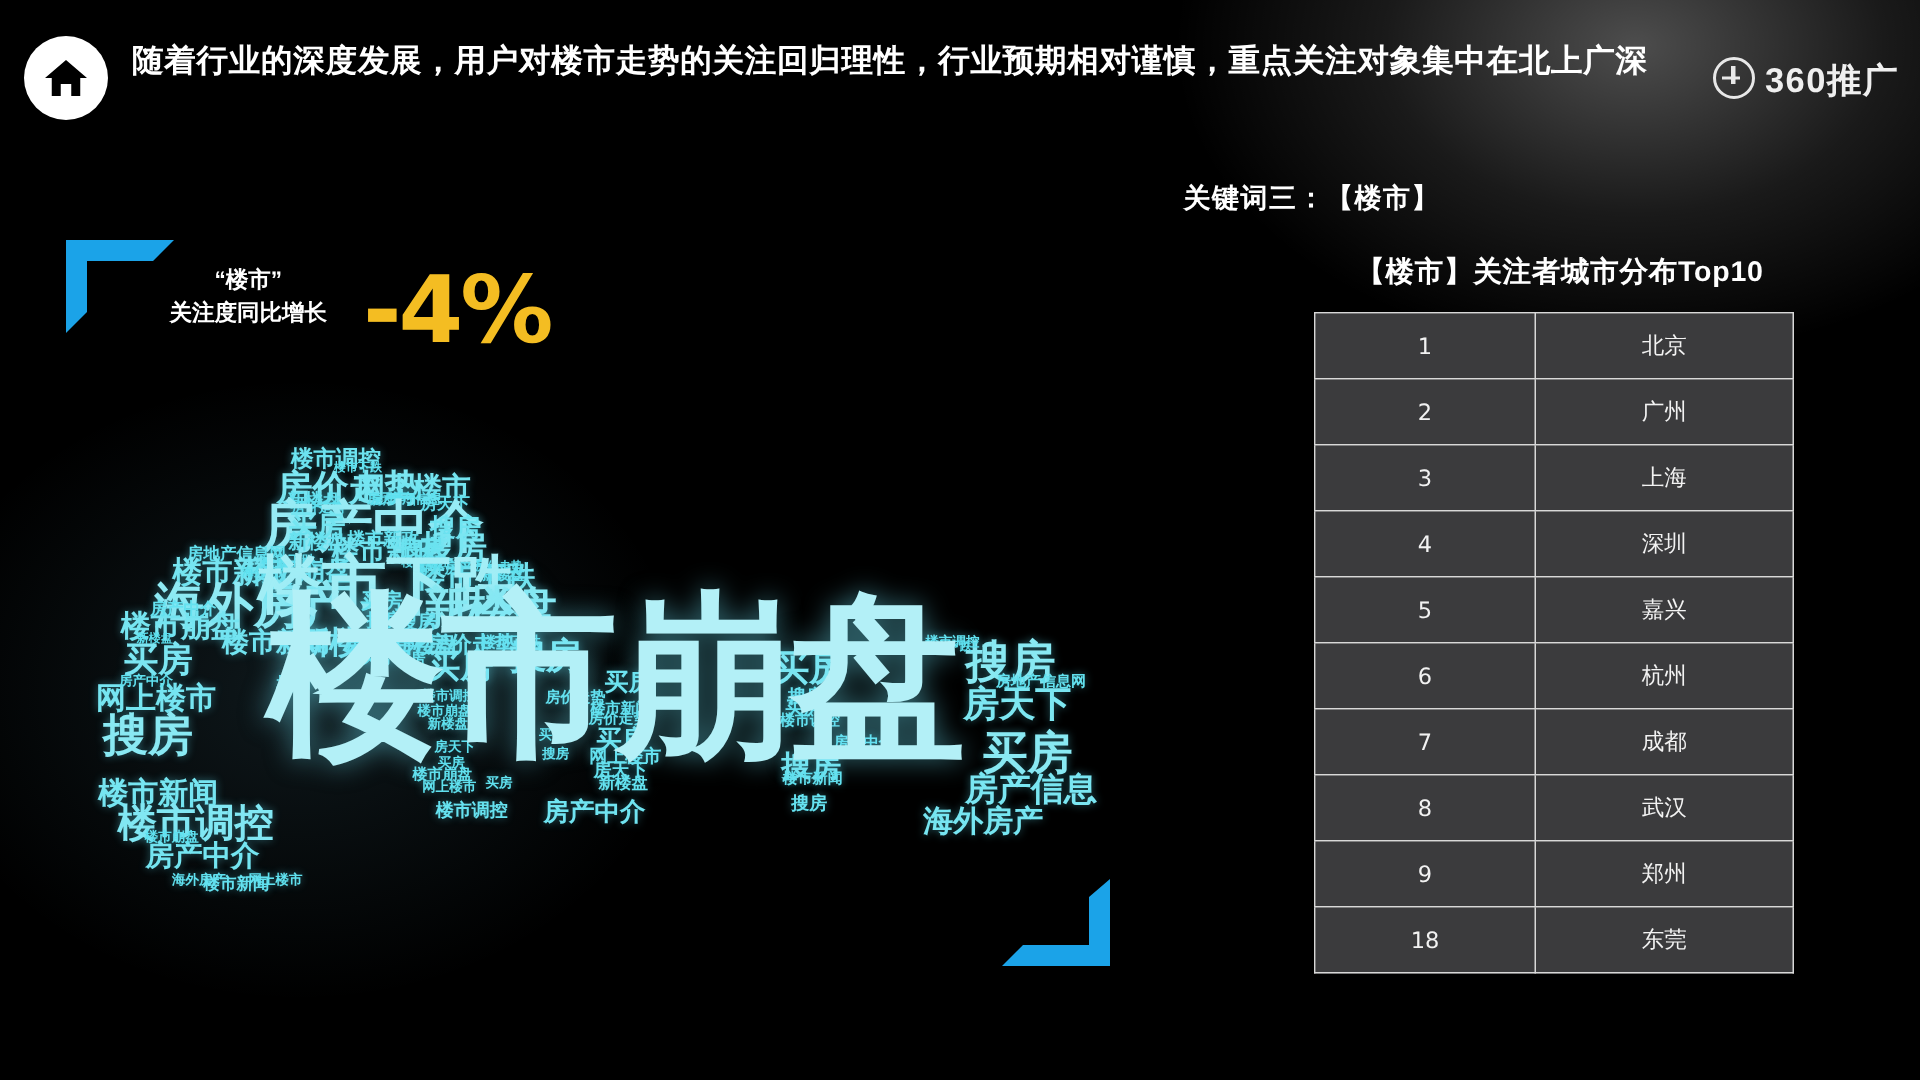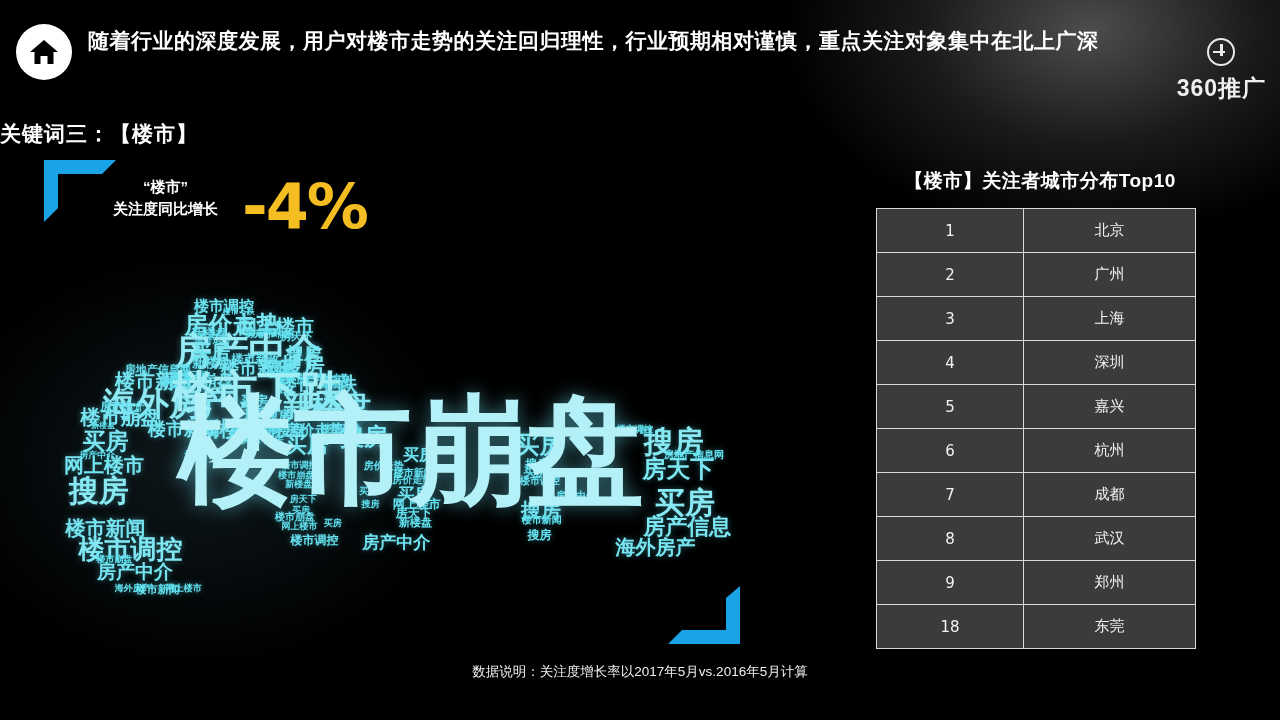--- a/index.html
+++ b/index.html
@@ -34,7 +34,7 @@
     font-size:21px;font-weight:bold;line-height:1.42;color:#fff;letter-spacing:.5px;
   }
   .brand{
-    position:absolute;right:14px;top:38px;display:flex;align-items:center;gap:7px;flex-direction:column;
+    position:absolute;right:14px;top:38px;display:flex;align-items:flex-start;gap:7px;
   }
   .brand-mark{width:24px;height:24px;border-radius:50%;border:2px solid #e8e8e8;position:relative;}
   .brand-mark:before,.brand-mark:after{content:"";position:absolute;background:#e8e8e8;}

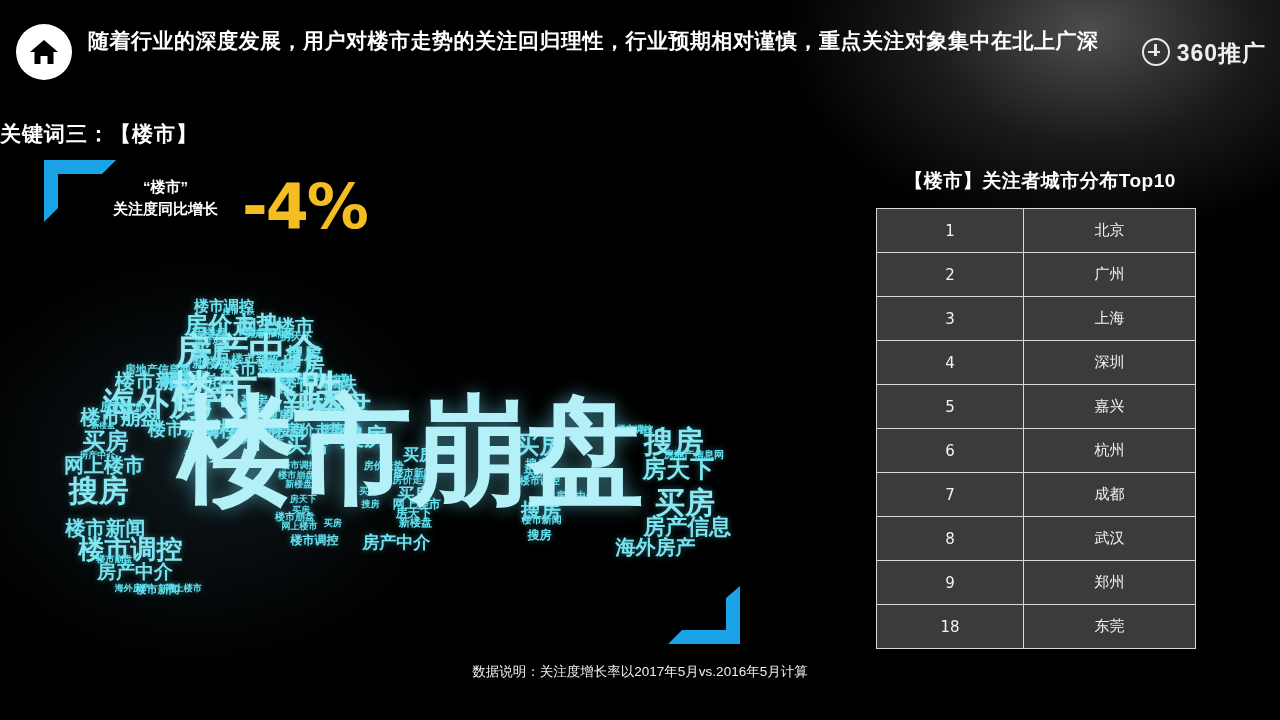--- a/index.html
+++ b/index.html
@@ -44,8 +44,8 @@
 
   
   .section-title{
-    position:absolute;left:0;top:120px;width:960px;text-align:left;
-    font-size:21px;font-weight:bold;letter-spacing:1px;
+    position:absolute;left:0;top:120px;width:960px;text-align:right;
+    font-size:18px;font-weight:bold;letter-spacing:1px;
   }
 
   

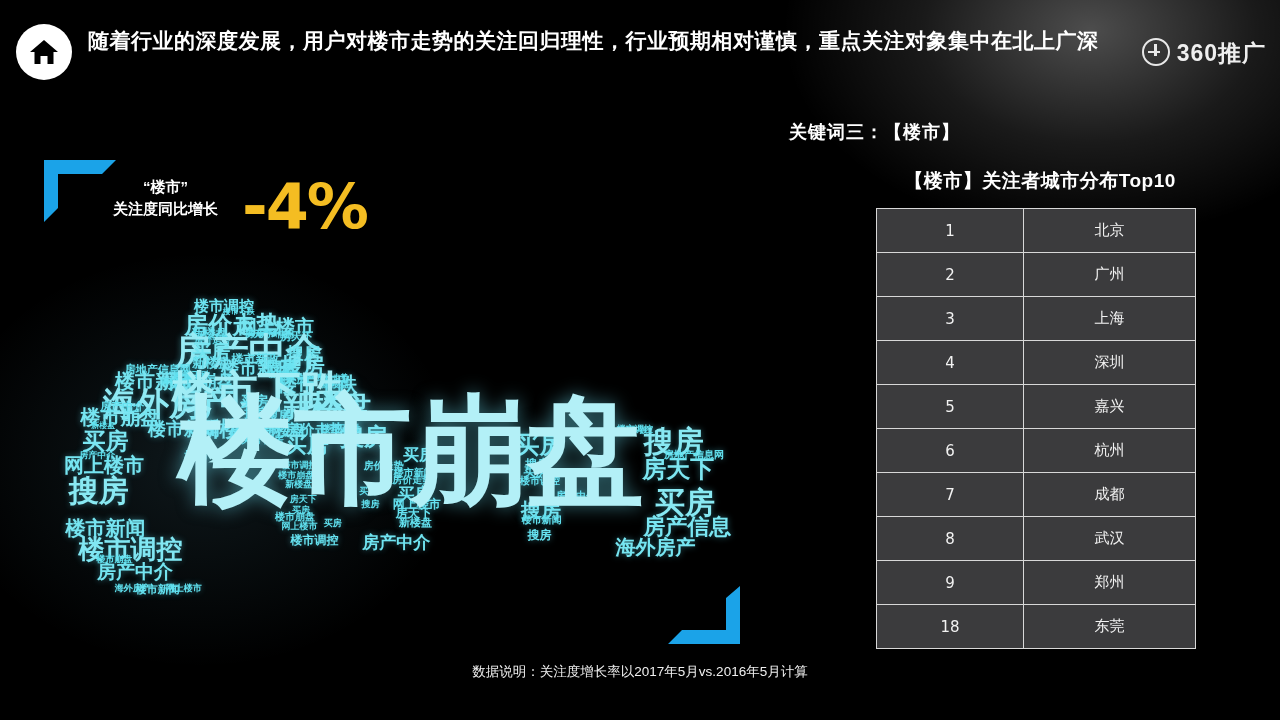--- a/index.html
+++ b/index.html
@@ -273,7 +273,6 @@
 </table>
 
 <div class="footer">
-  <div>数据说明：关注度增长率以2017年5月vs.2016年5月计算</div>
 </div>
 
 </body></html>

